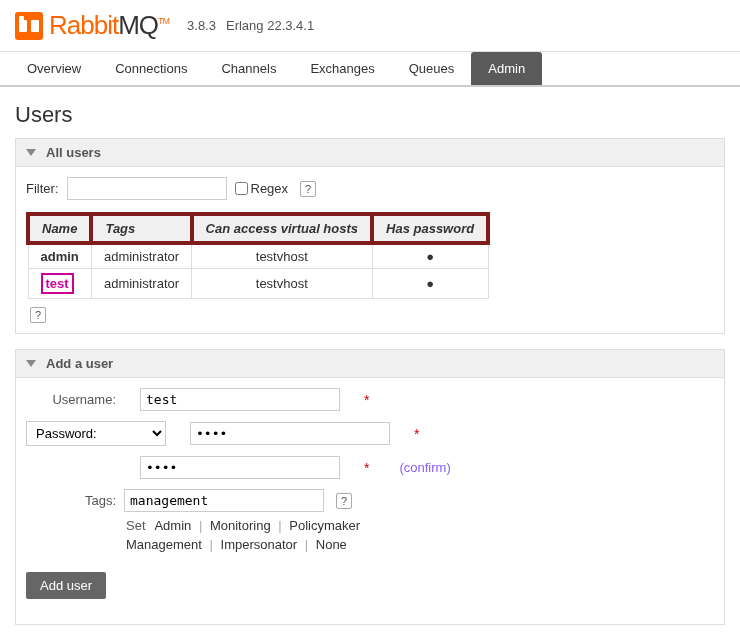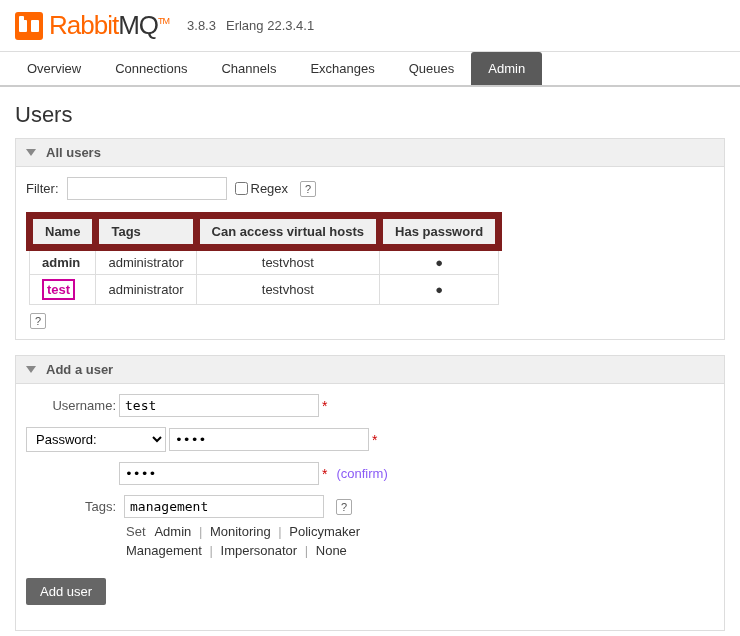--- a/index.html
+++ b/index.html
@@ -36,7 +36,7 @@
 
     
     .users-table { border-collapse: collapse; width: auto; }
-    .users-table th { background: #f0f0f0; border: 7px solid #7f1d1d; padding: 5px 12px; text-align: left; font-size: 13px; }
+    .users-table th { background: #f0f0f0; border: 4px solid #7f1d1d; padding: 5px 12px; text-align: left; font-size: 13px; font-style: italic; }
     .users-table td { border: 1px solid #ddd; padding: 4px 12px; font-size: 13px; text-align: left; }
     .users-table td.center { text-align: center; }
     .dot { font-size: 16px; }

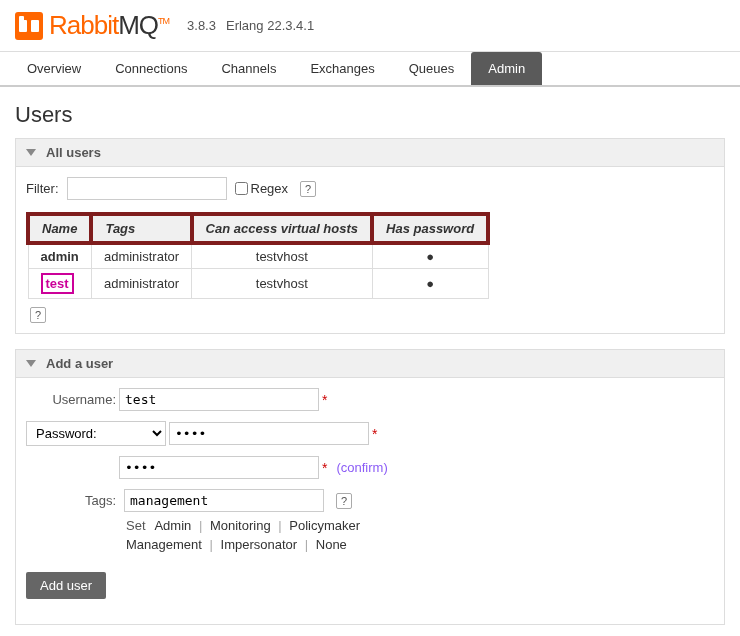--- a/index.html
+++ b/index.html
@@ -47,7 +47,7 @@
     .help-icon { display: inline-block; border: 1px solid #aaa; border-radius: 2px; width: 16px; height: 16px; text-align: center; line-height: 14px; font-size: 11px; color: #555; cursor: pointer; margin-left: 4px; }
 
     
-    .form-row { display: flex; align-items: center; margin-bottom: 10px; gap: 3px; }
+    .form-row { display: flex; align-items: center; margin-bottom: 10px; gap: 24px; }
     .form-label { text-align: right; width: 90px; font-size: 13px; color: #555; }
     .form-input { border: 1px solid #ccc; padding: 3px 5px; font-size: 13px; width: 200px; font-family: monospace; }
     .required-star { color: #cc0000; font-size: 14px; }

